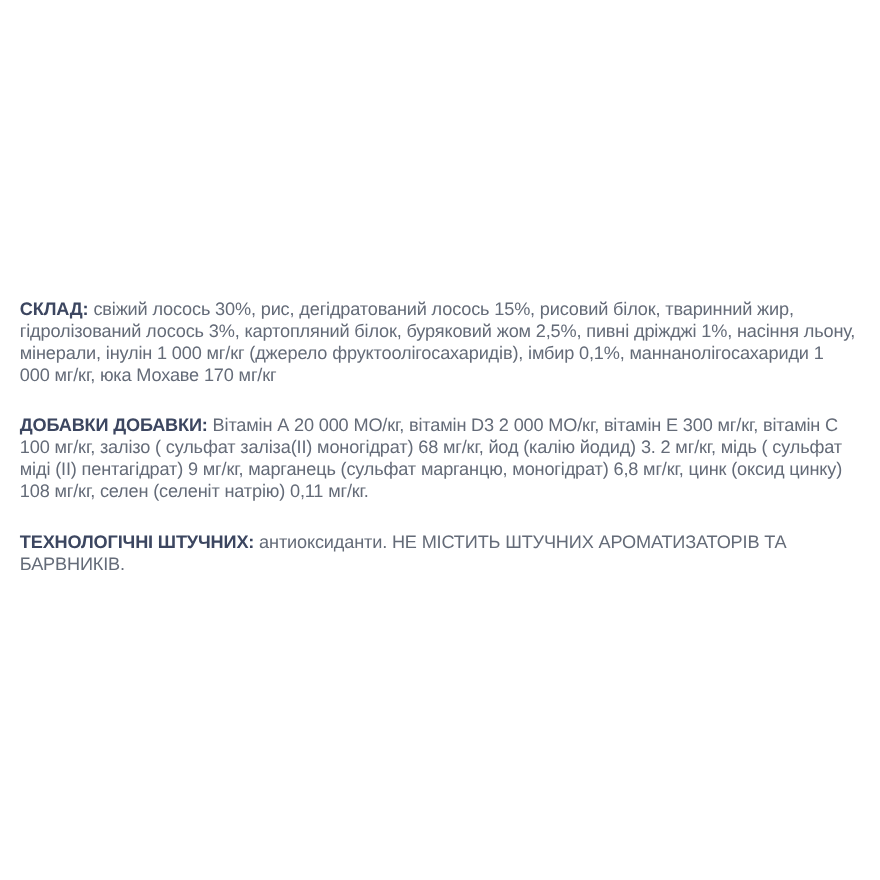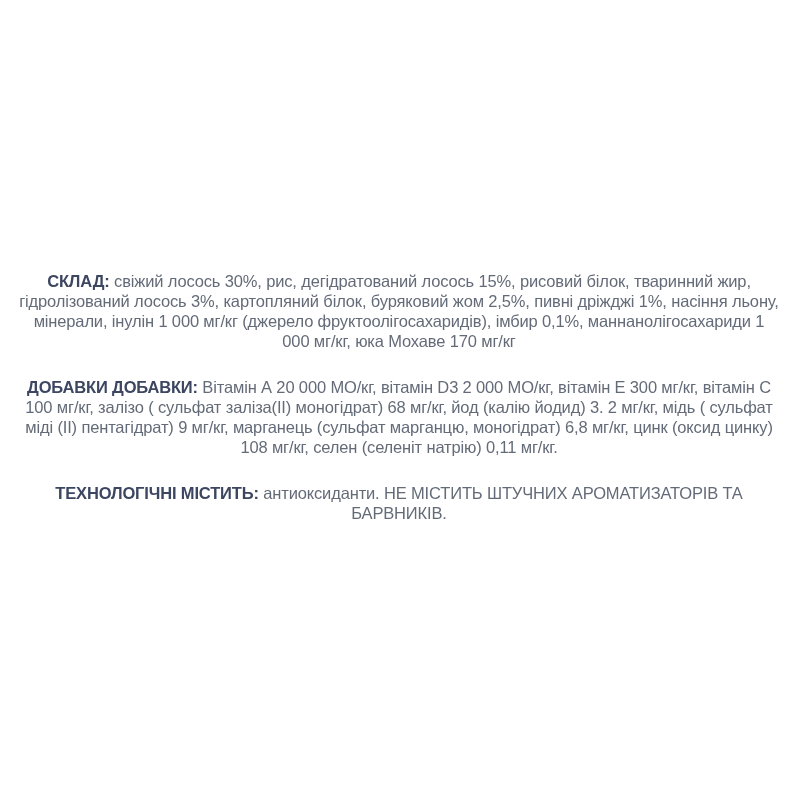--- a/index.html
+++ b/index.html
@@ -23,7 +23,6 @@
     line-height: 20px;
     letter-spacing: -0.15px;
     color: #646b78;
-    text-align: center;
   }
   .para {
     margin: 0 0 26px 0;

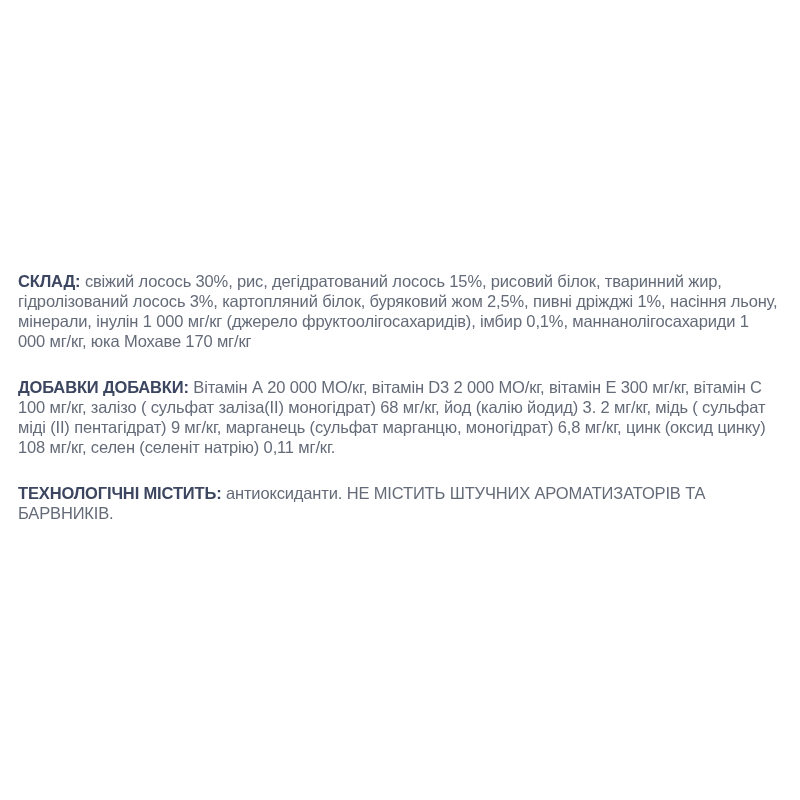--- a/index.html
+++ b/index.html
@@ -45,7 +45,7 @@
     <span>Вітамін А 20 000 МО/кг, вітамін D3 2 000 МО/кг, вітамін Е 300 мг/кг, вітамін С 100 мг/кг, залізо ( сульфат заліза(II) моногідрат) 68 мг/кг, йод (калію йодид) 3. 2 мг/кг, мідь ( сульфат міді (II) пентагідрат) 9 мг/кг, марганець (сульфат марганцю, моногідрат) 6,8 мг/кг, цинк (оксид цинку) 108 мг/кг, селен (селеніт натрію) 0,11 мг/кг.</span>
   </p>
   <p class="para">
-    <span class="head">ТЕХНОЛОГІЧНІ МІСТИТЬ:</span>
+    <span class="head">ТЕХНОЛОГІЧНІ ШТУЧНИХ:</span>
     <span>антиоксиданти. НЕ МІСТИТЬ ШТУЧНИХ АРОМАТИЗАТОРІВ ТА БАРВНИКІВ.</span>
   </p>
 </div>

